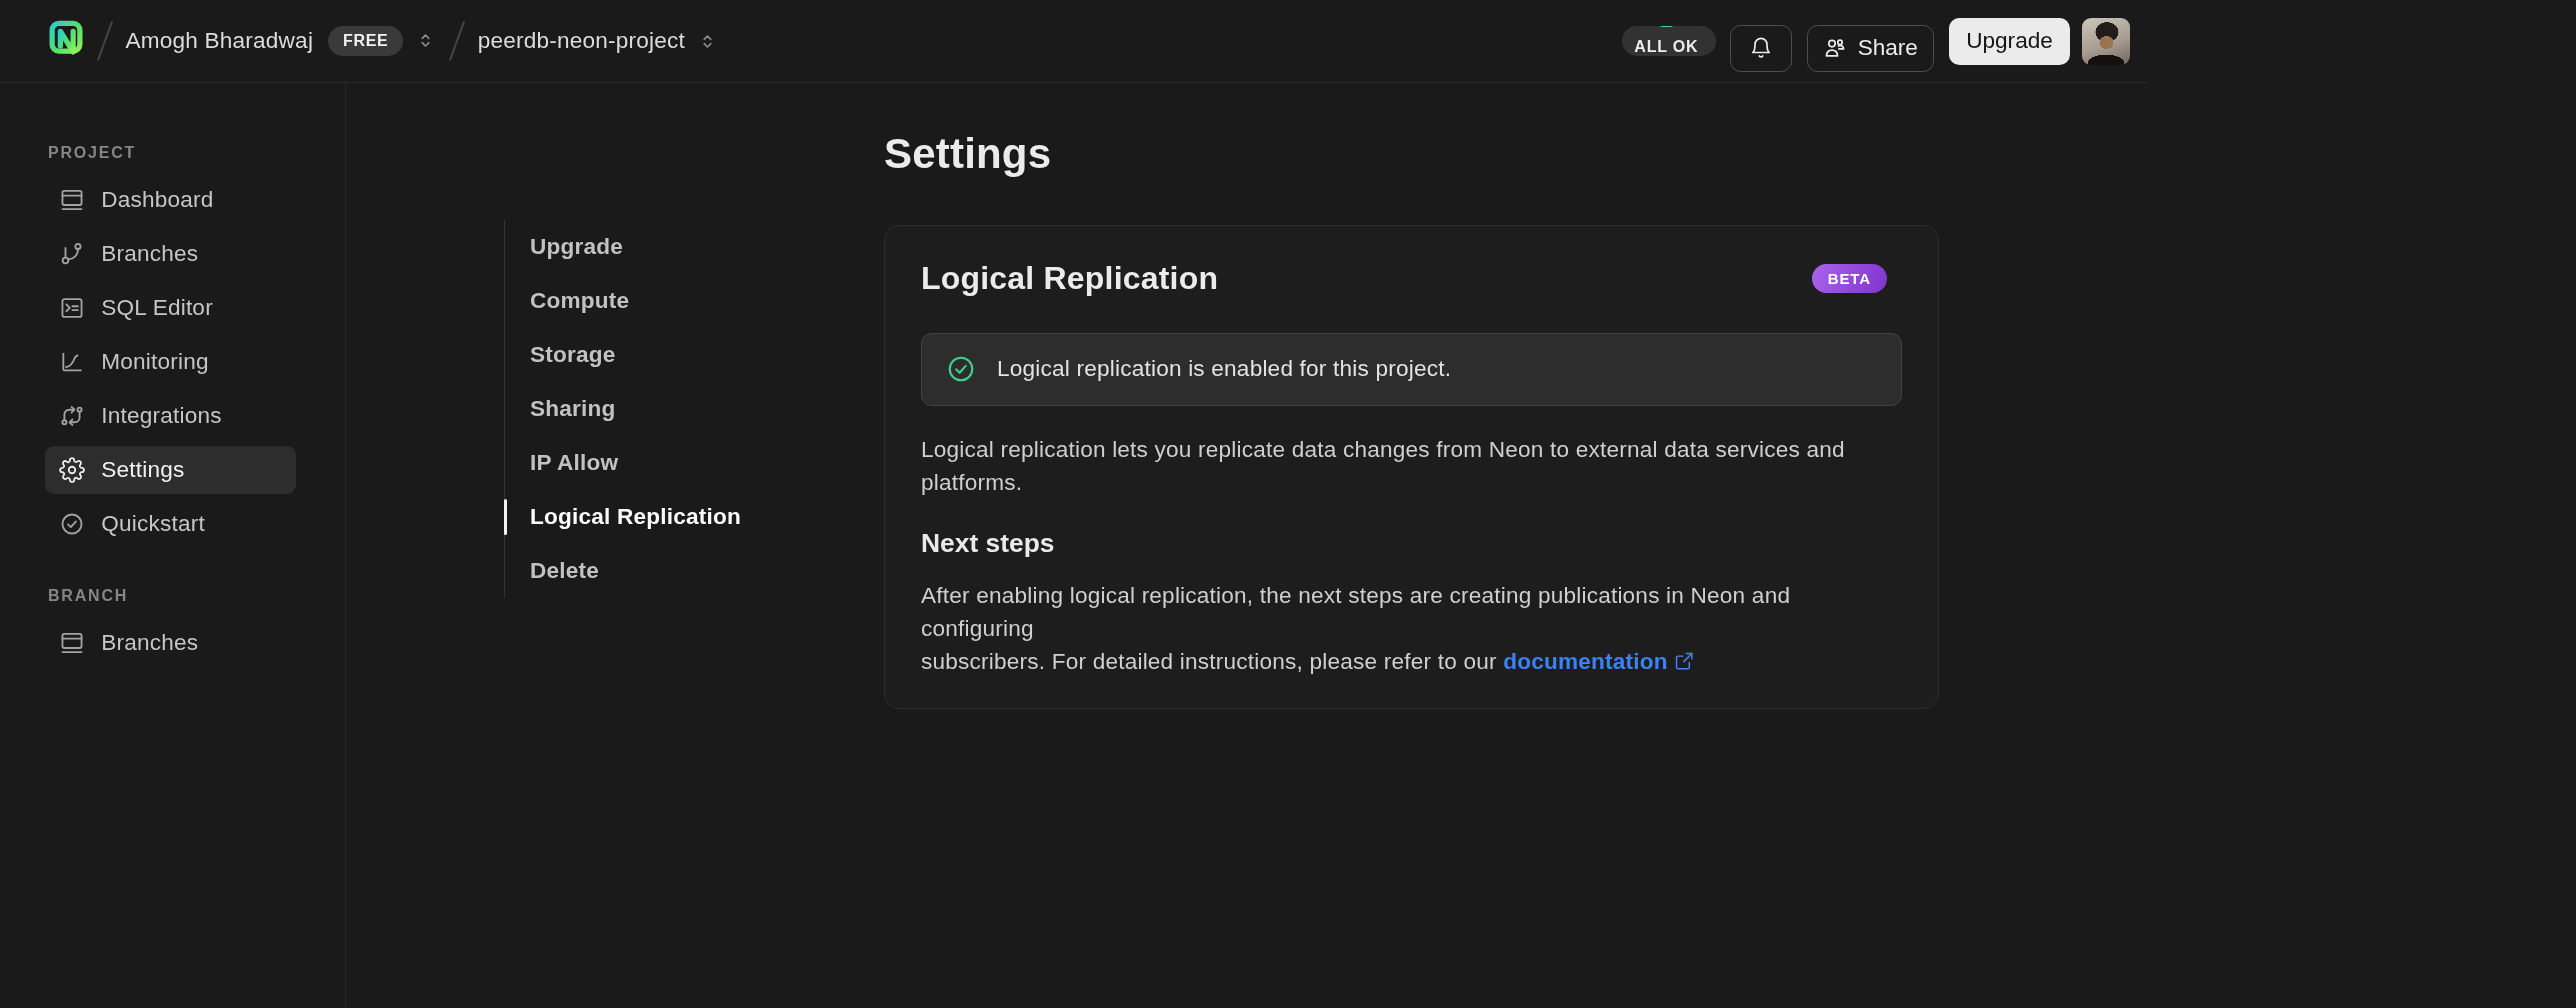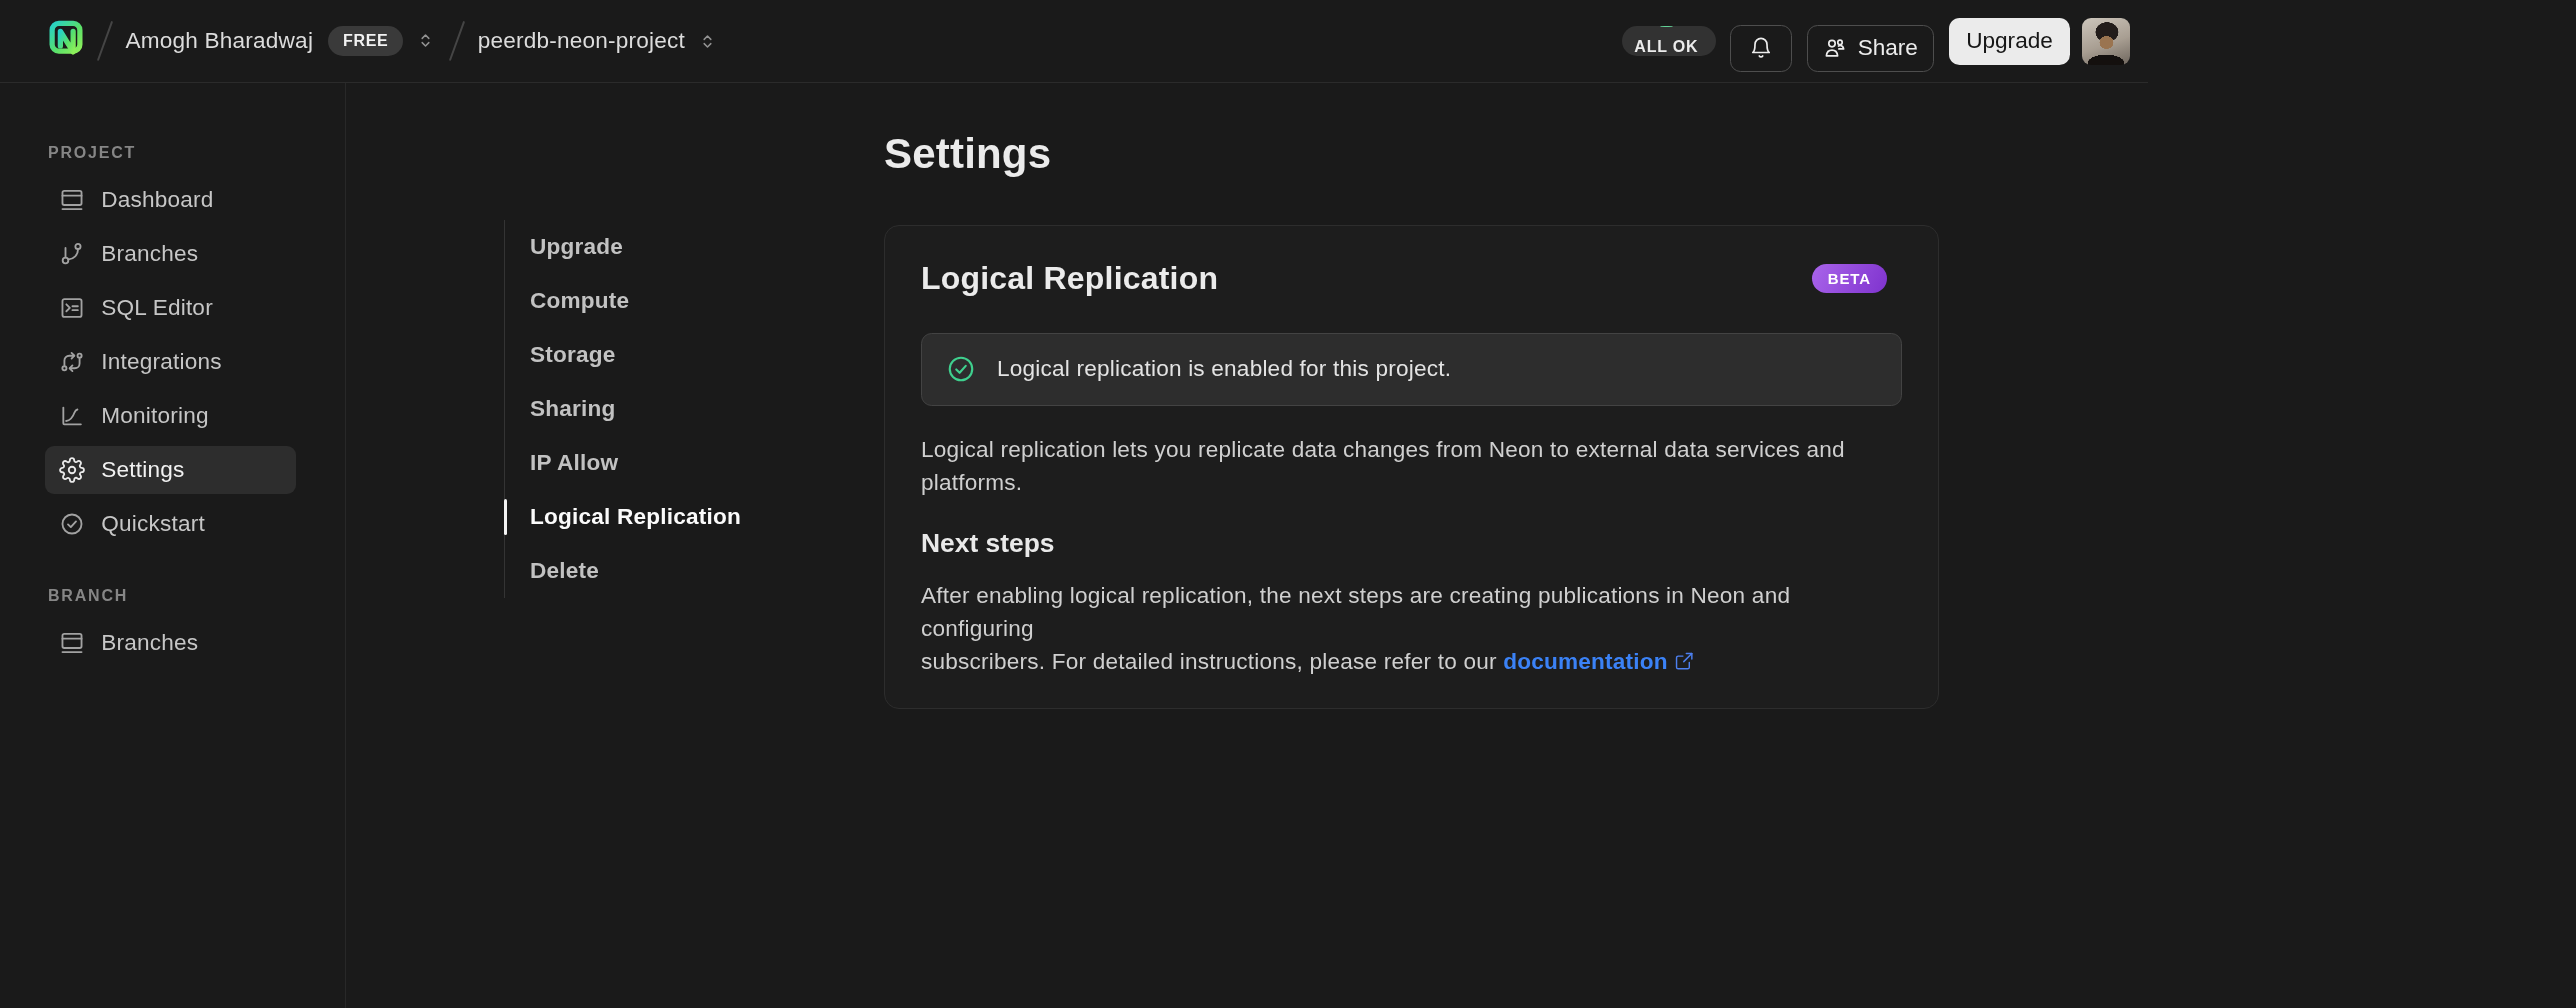--- a/index.html
+++ b/index.html
@@ -281,16 +281,16 @@
   </li>
       <li class="side-item">
     <svg class="icon si" width="26" height="26" viewBox="0 0 34 34">
+          <use href="#monitoring-icon"></use>
+        </svg>
+    <span class="lbl">Monitoring</span>
+
+  </li>
+      <li class="side-item">
+    <svg class="icon si" width="26" height="26" viewBox="0 0 34 34">
           <use href="#integrations-icon"></use>
         </svg>
     <span class="lbl">Integrations</span>
-
-  </li>
-      <li class="side-item">
-    <svg class="icon si" width="26" height="26" viewBox="0 0 34 34">
-          <use href="#monitoring-icon"></use>
-        </svg>
-    <span class="lbl">Monitoring</span>
 
   </li>
       <li class="side-item active">

